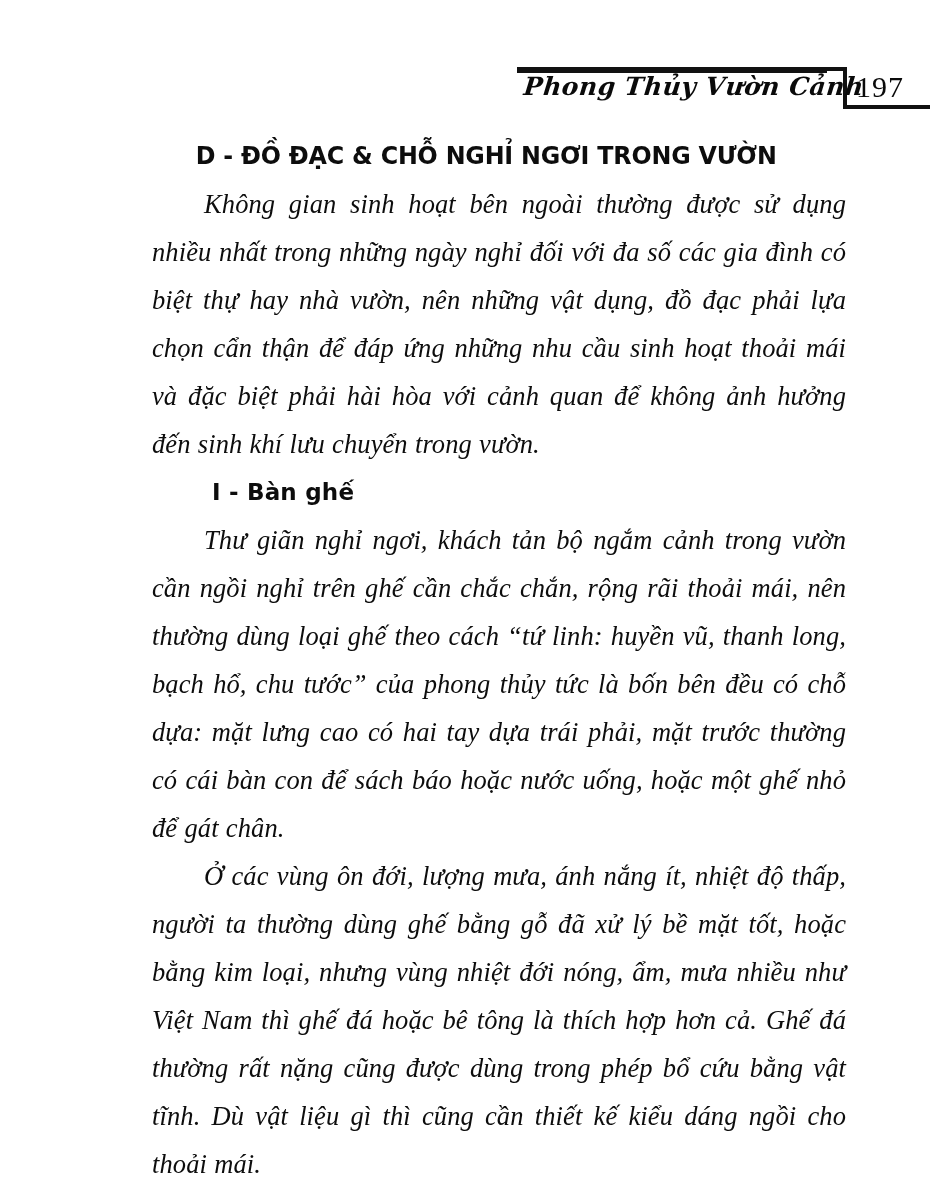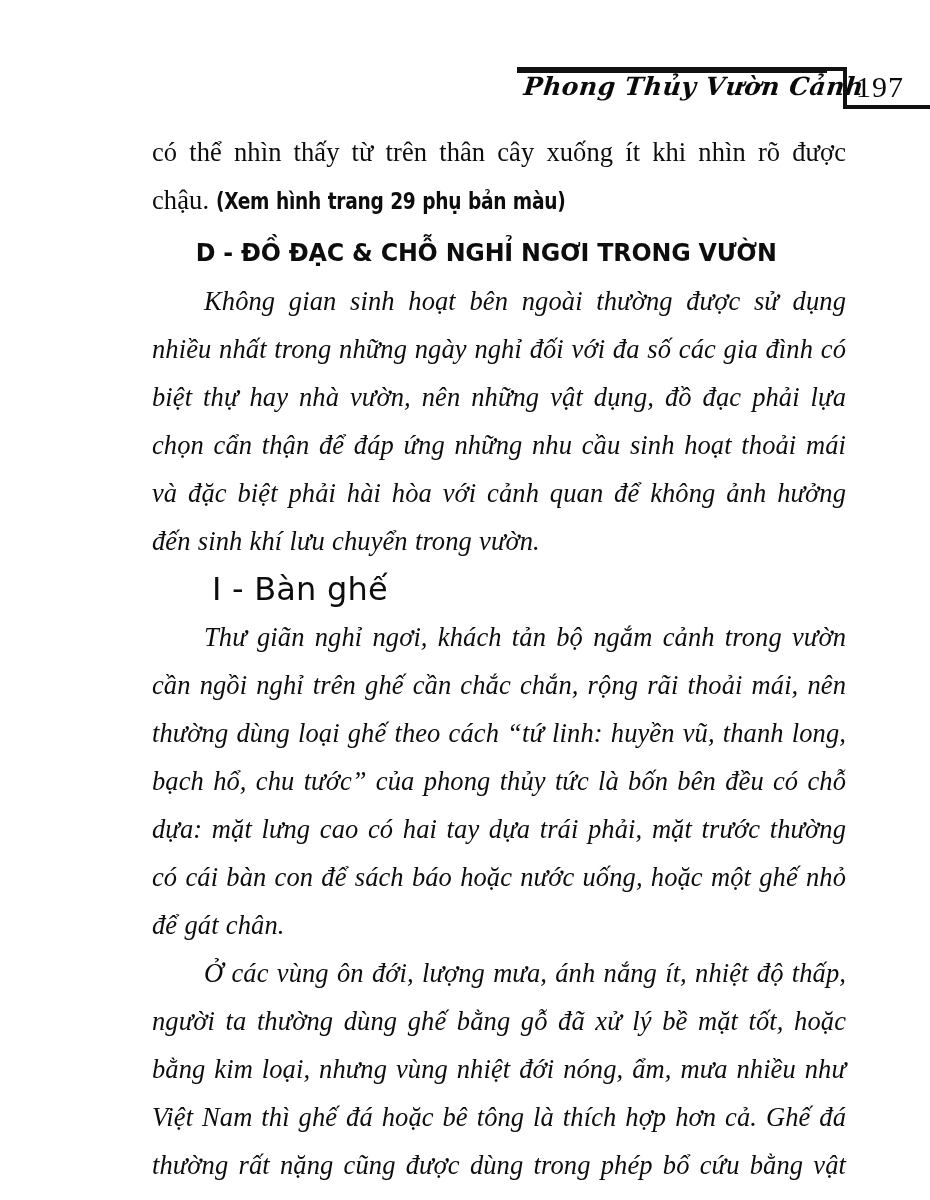--- a/index.html
+++ b/index.html
@@ -158,7 +158,6 @@
 
   <div class="body-col">
 
-    <p class="para cont"><span>có thể nhìn thấy từ trên thân cây xuống ít khi nhìn rõ được chậu. </span><span class="note">(Xem hình trang 29 phụ bản màu)</span></p>
 
     <div class="heading-main">D - ĐỒ ĐẠC &amp; CHỖ NGHỈ NGƠI TRONG VƯỜN</div>
 

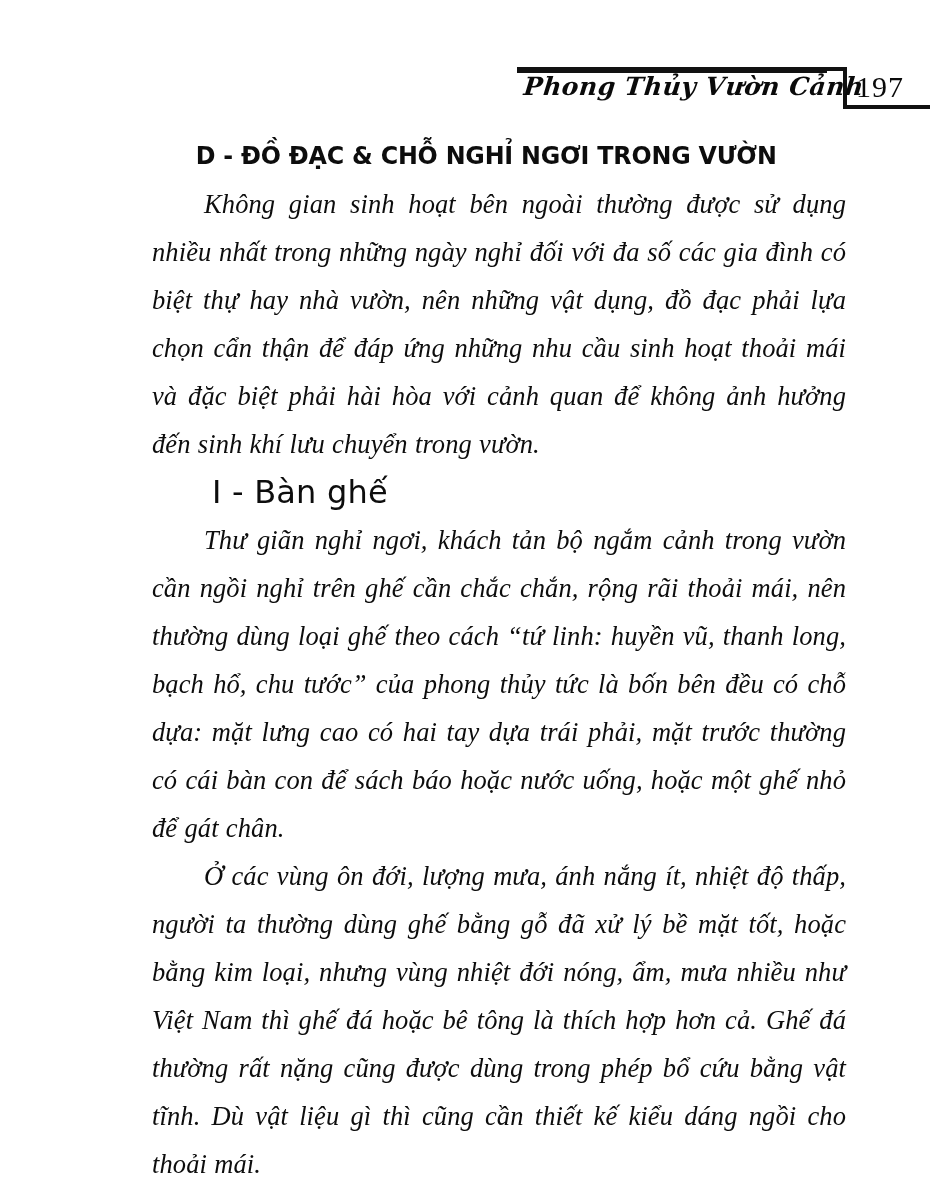--- a/index.html
+++ b/index.html
@@ -137,8 +137,8 @@
     margin: 0;
     padding-left: 60px;
     font-family: "DejaVu Sans", "Liberation Sans", sans-serif;
-    font-weight: normal;
-    font-size: 32px;
+    font-weight: bold;
+    font-size: 23px;
     line-height: 48px;
     letter-spacing: 0.2px;
   }

